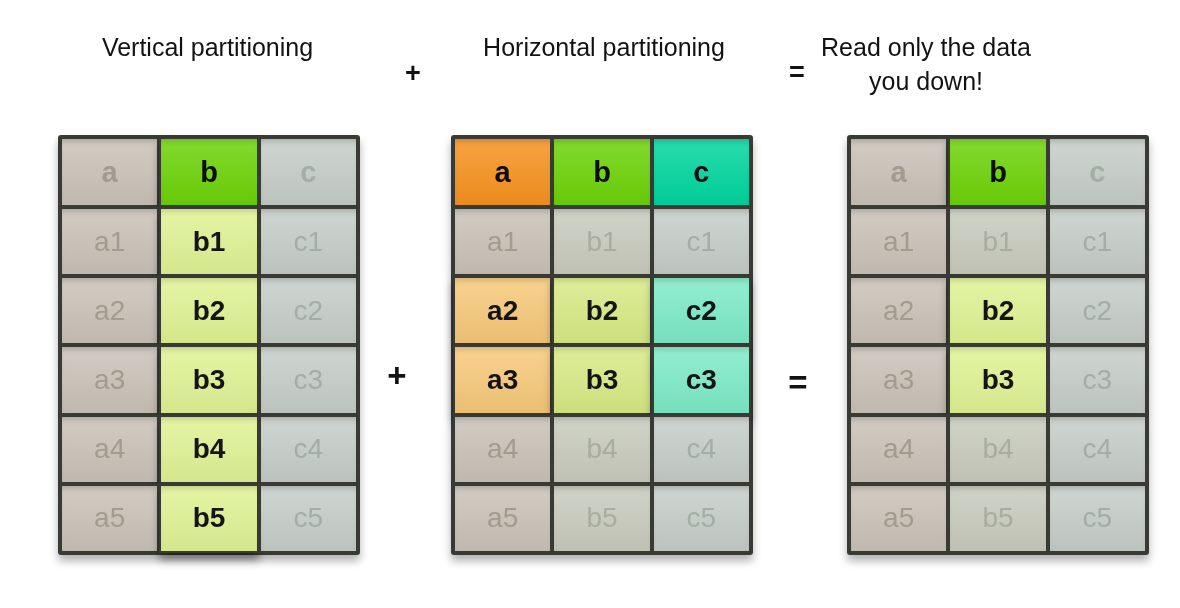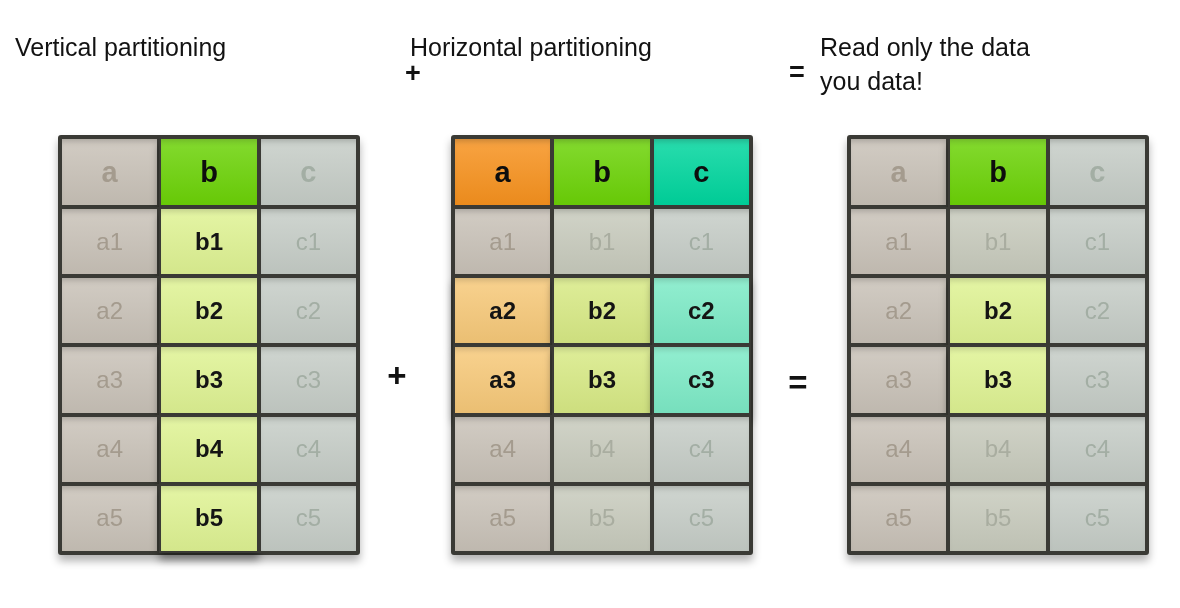--- a/index.html
+++ b/index.html
@@ -20,6 +20,7 @@
   .title {
     position: absolute;
     top: 30px;
+    text-align: center;
     font-size: 25px;
     line-height: 34px;
     color: #121212;

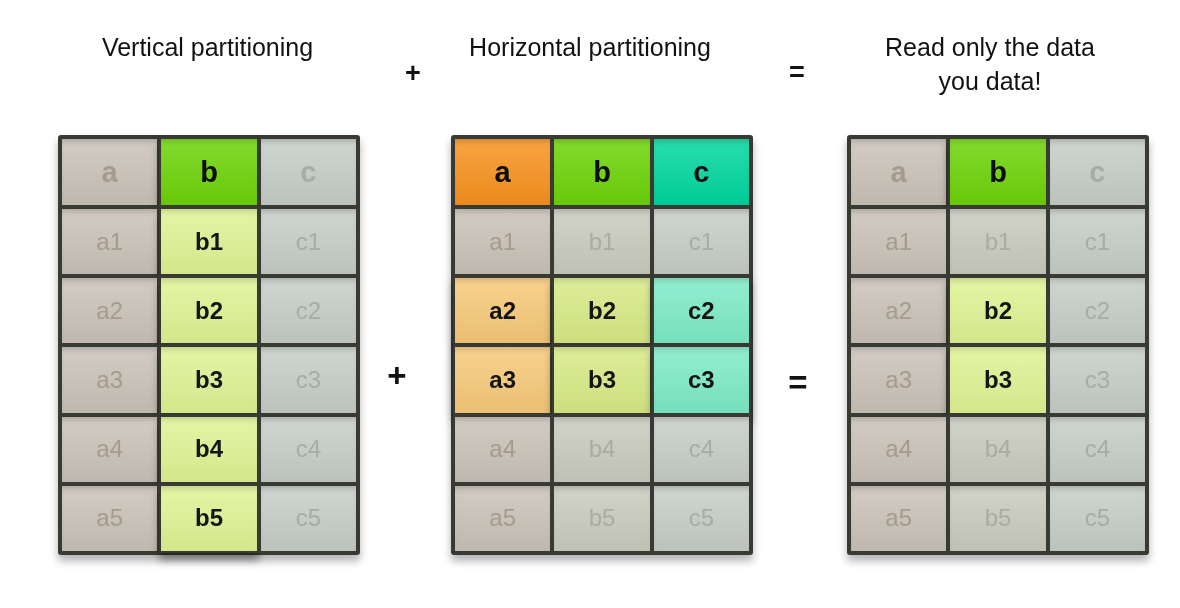--- a/index.html
+++ b/index.html
@@ -27,7 +27,7 @@
   }
   .title span { display: block; }
   .t1 { left: 15px;  width: 385px; }
-  .t2 { left: 410px; width: 360px; }
+  .t2 { left: 424px; width: 360px; }
   .t3 { left: 820px; width: 340px; }
 
   

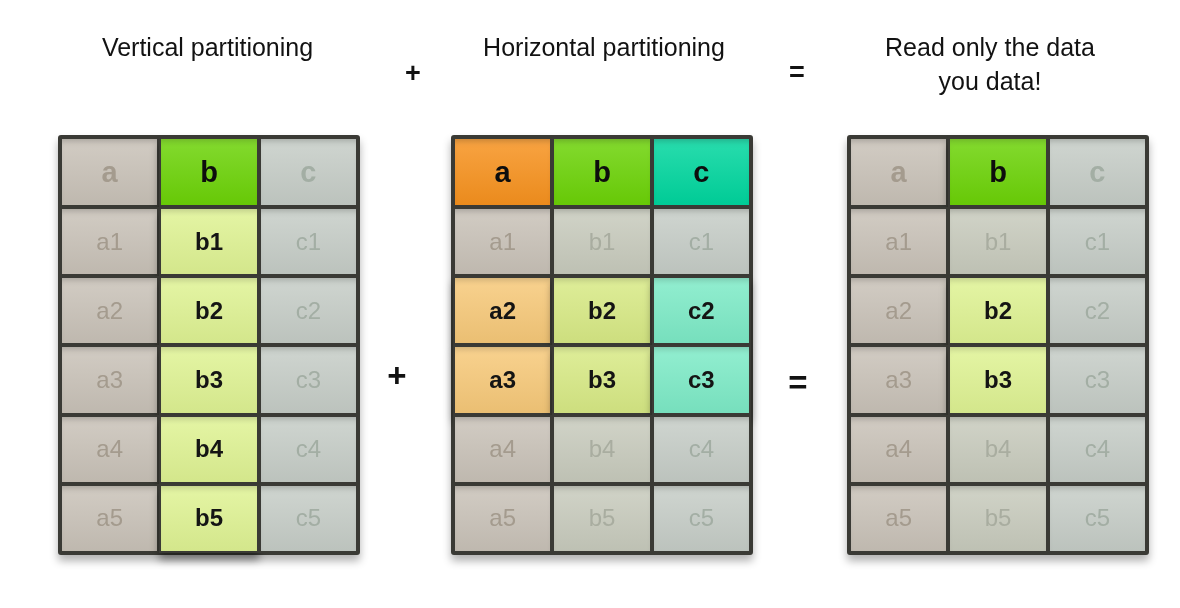--- a/index.html
+++ b/index.html
@@ -28,7 +28,7 @@
   .title span { display: block; }
   .t1 { left: 15px;  width: 385px; }
   .t2 { left: 424px; width: 360px; }
-  .t3 { left: 820px; width: 340px; }
+  .t3 { left: 756px; width: 340px; }
 
   
   .op {

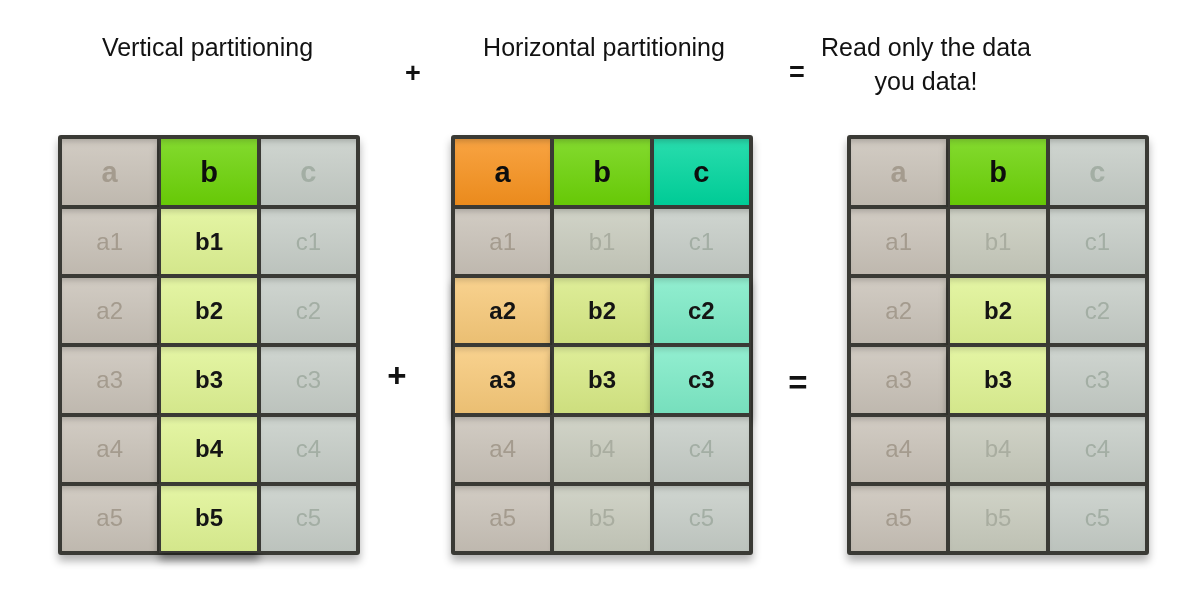--- a/index.html
+++ b/index.html
@@ -104,7 +104,7 @@
   <div class="op op-top-equals">=</div>
   <div class="title t3">
     <span>Read only the data</span>
-    <span>you data!</span>
+    <span>you down!</span>
   </div>
 
   <div class="ptable tbl-left">

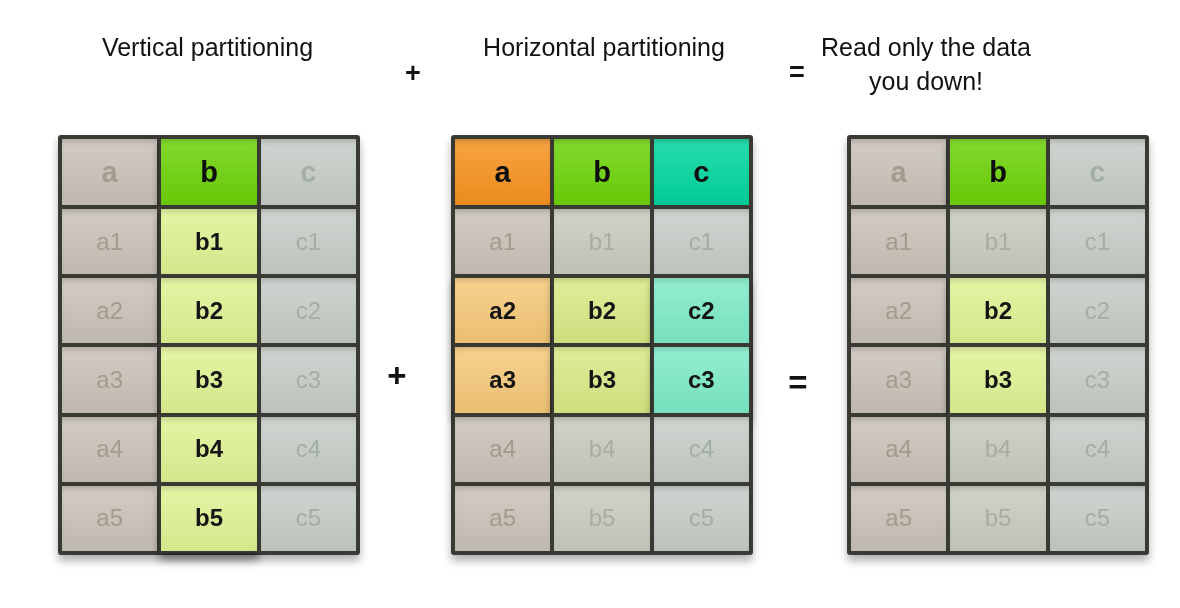--- a/index.html
+++ b/index.html
@@ -65,7 +65,7 @@
     display: flex;
     align-items: center;
     justify-content: center;
-    font-size: 24px;
+    font-size: 28px;
     background-image: linear-gradient(rgba(255,255,255,0.16), rgba(0,0,0,0.05));
     box-shadow: inset 0 6px 6px -4px rgba(0,0,0,0.22);
   }

